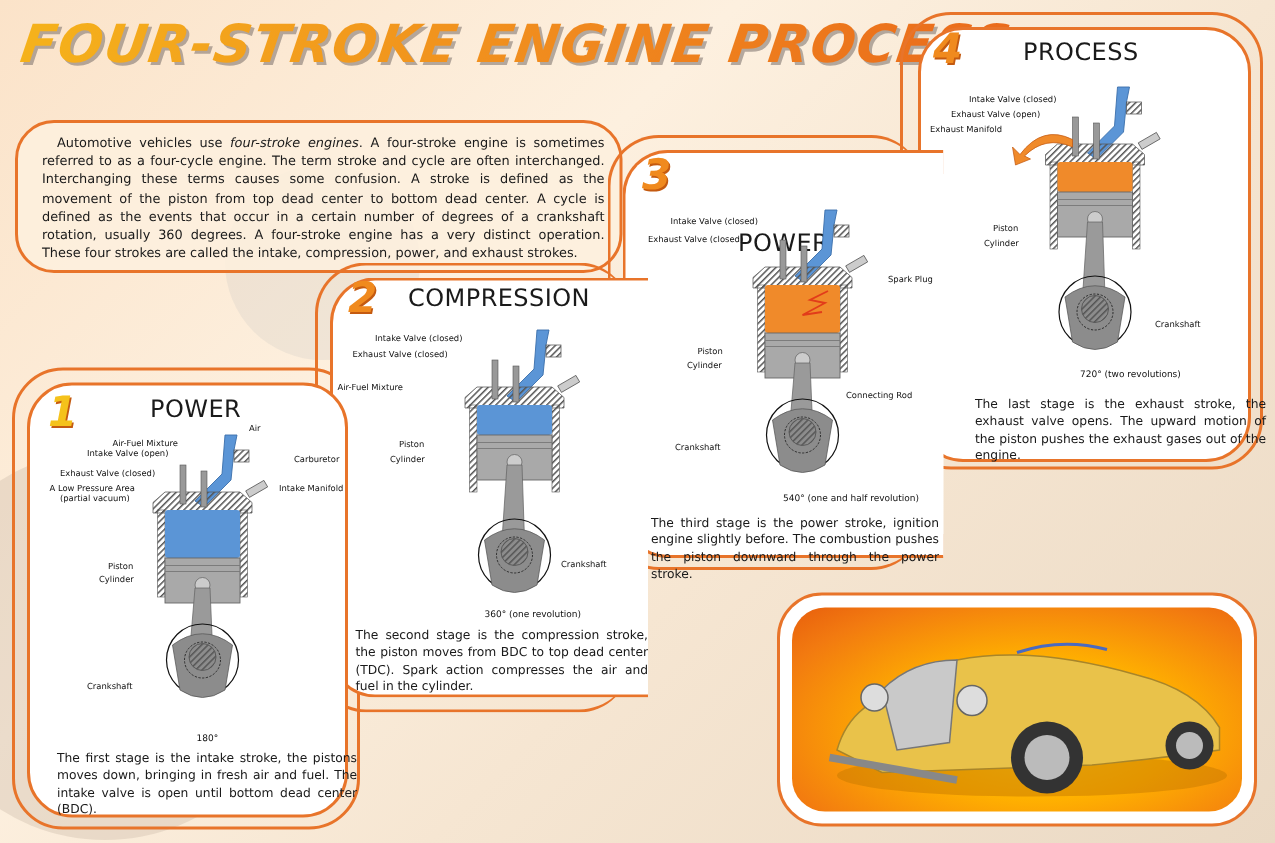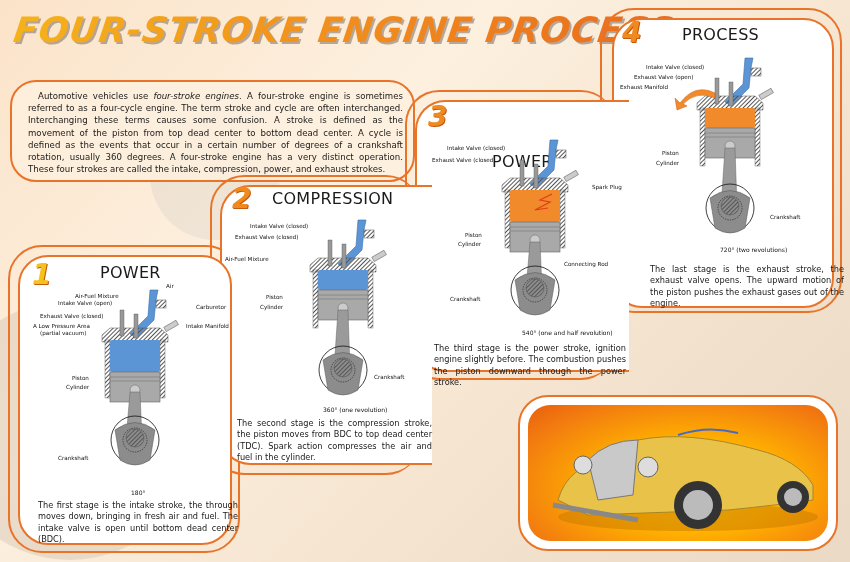--- a/index.html
+++ b/index.html
@@ -215,7 +215,7 @@
 <div class="lbl" style="left:66px;top:384px;">Cylinder</div>
 <div class="lbl" style="left:58px;top:455px;">Crankshaft</div>
 <div class="angle" style="left:131px;top:489px;">180°</div>
-<div class="caption" style="left:38px;top:500px;width:200px;">The first stage is the intake stroke, the through moves down, bringing in fresh air and fuel. The intake valve is open until bottom dead center (BDC).</div>
+<div class="caption" style="left:38px;top:500px;width:200px;">The first stage is the intake stroke, the pistons moves down, bringing in fresh air and fuel. The intake valve is open until bottom dead center (BDC).</div>
 
 <div class="lbl" style="left:250px;top:223px;">Intake Valve (closed)</div>
 <div class="lbl" style="left:235px;top:234px;">Exhaust Valve (closed)</div>

